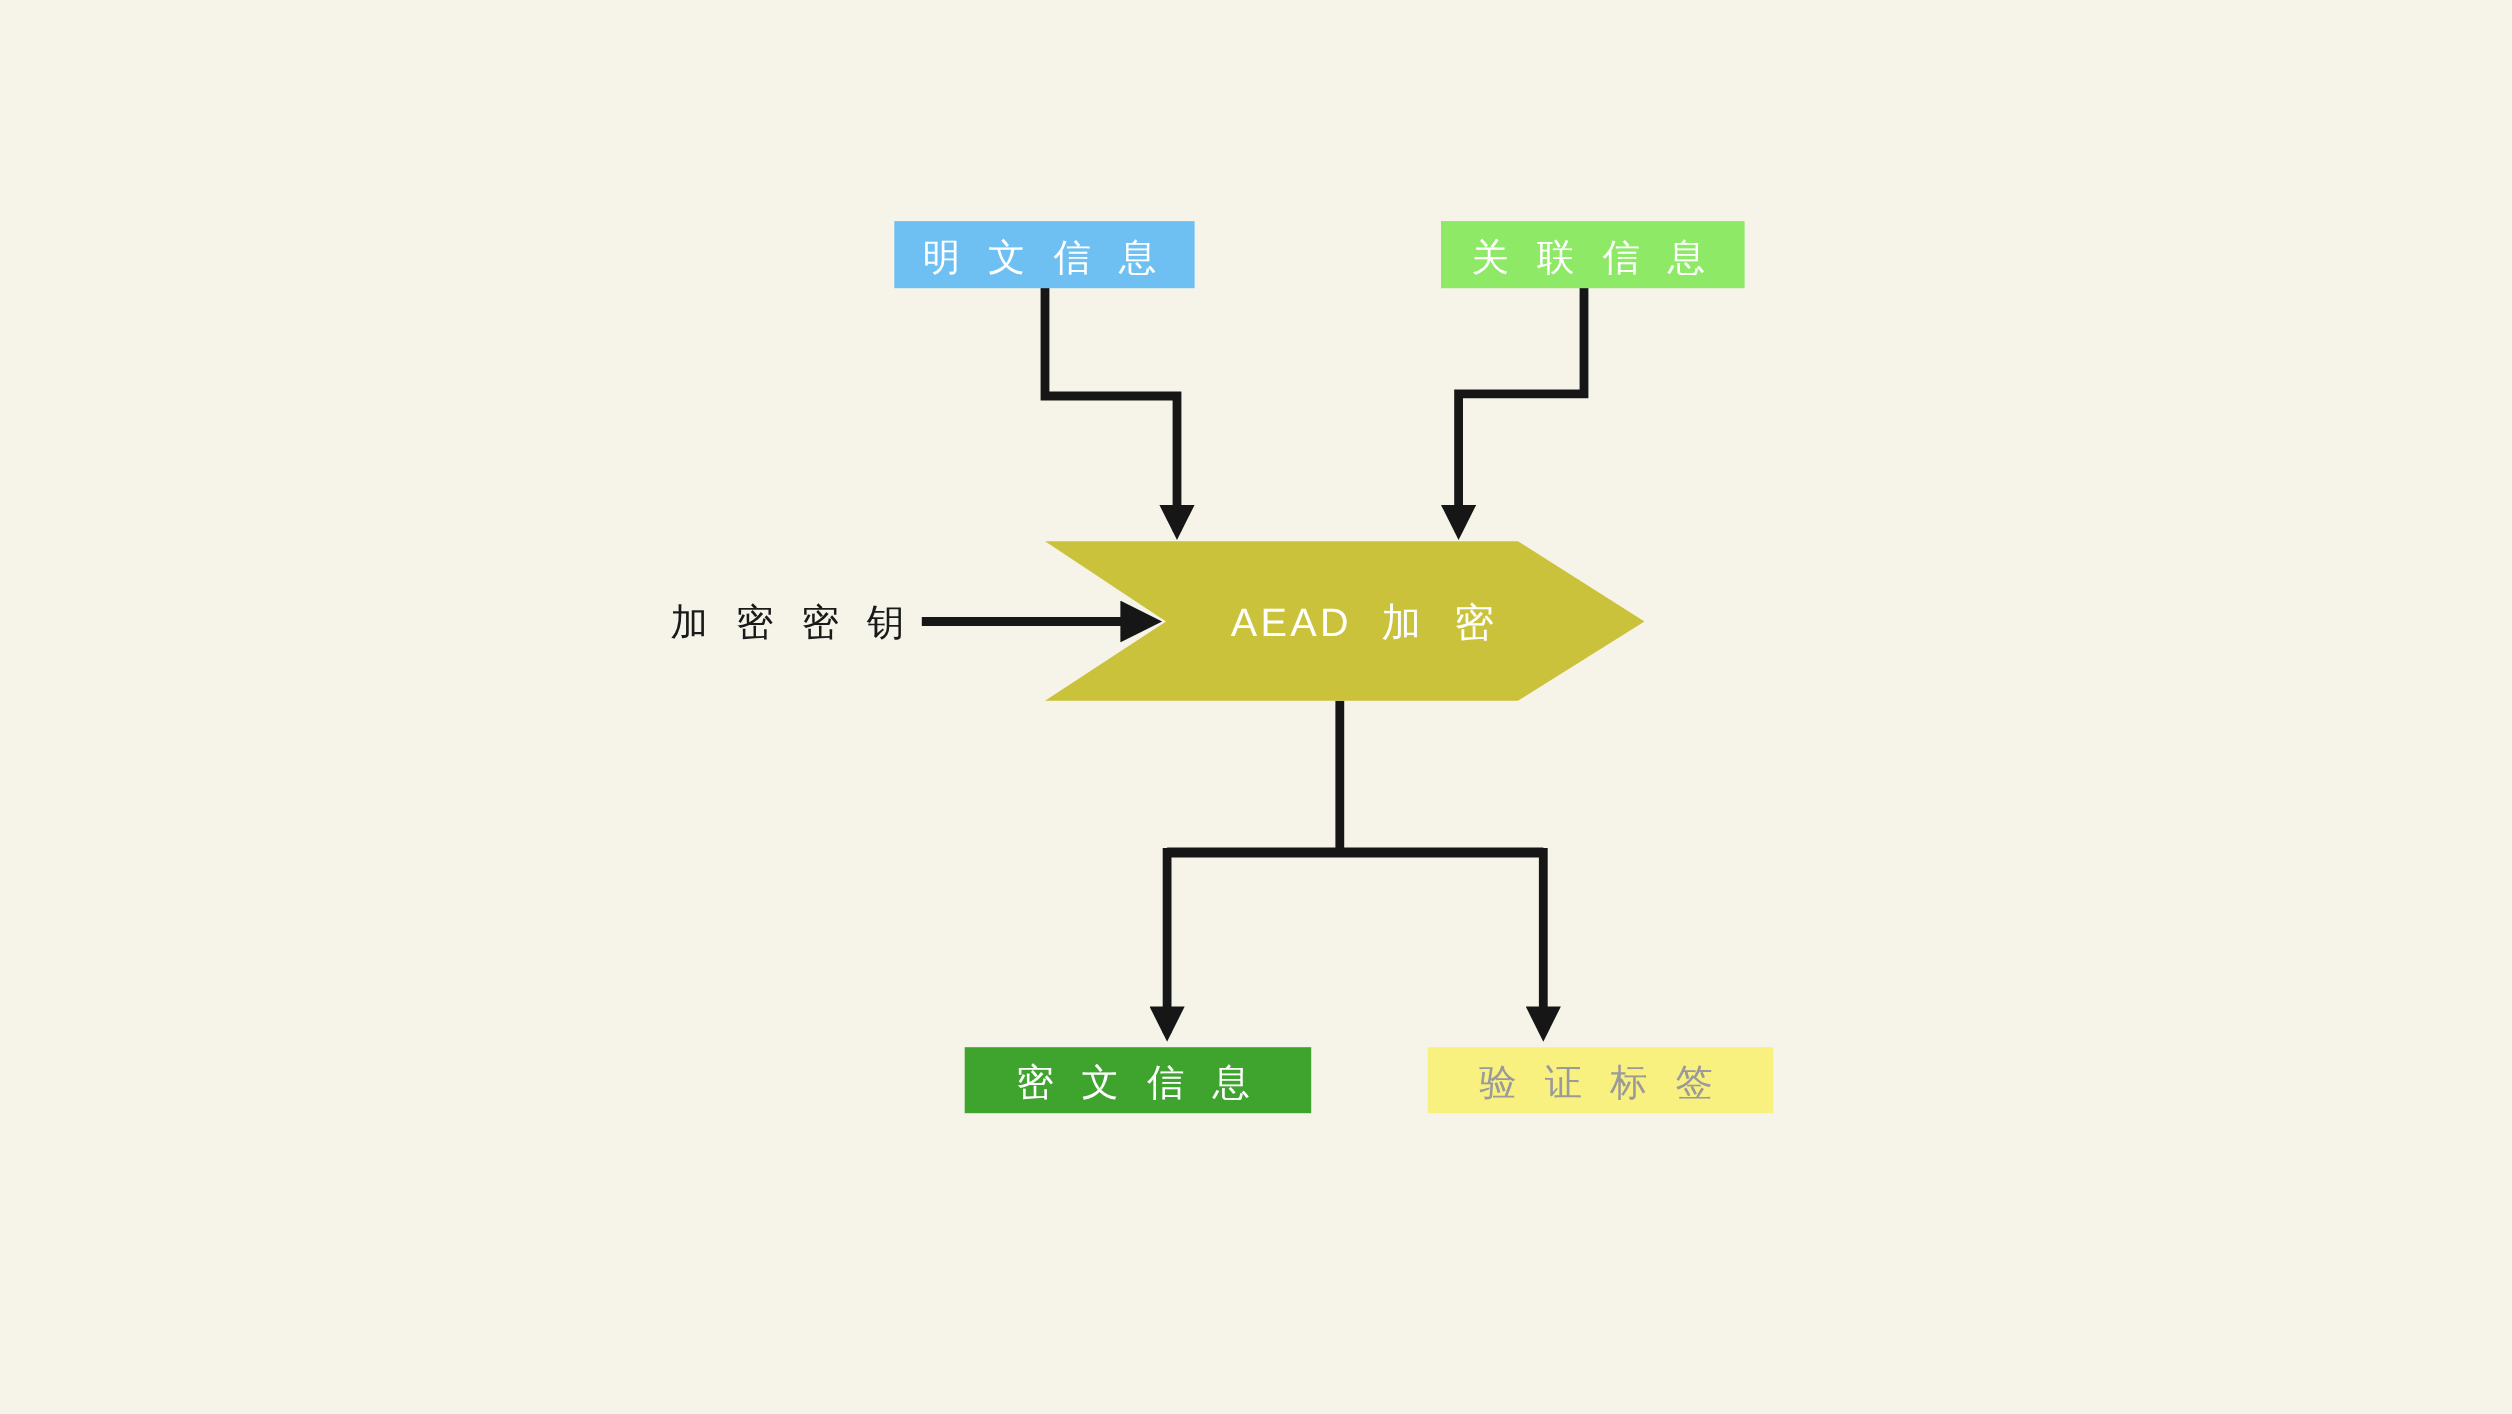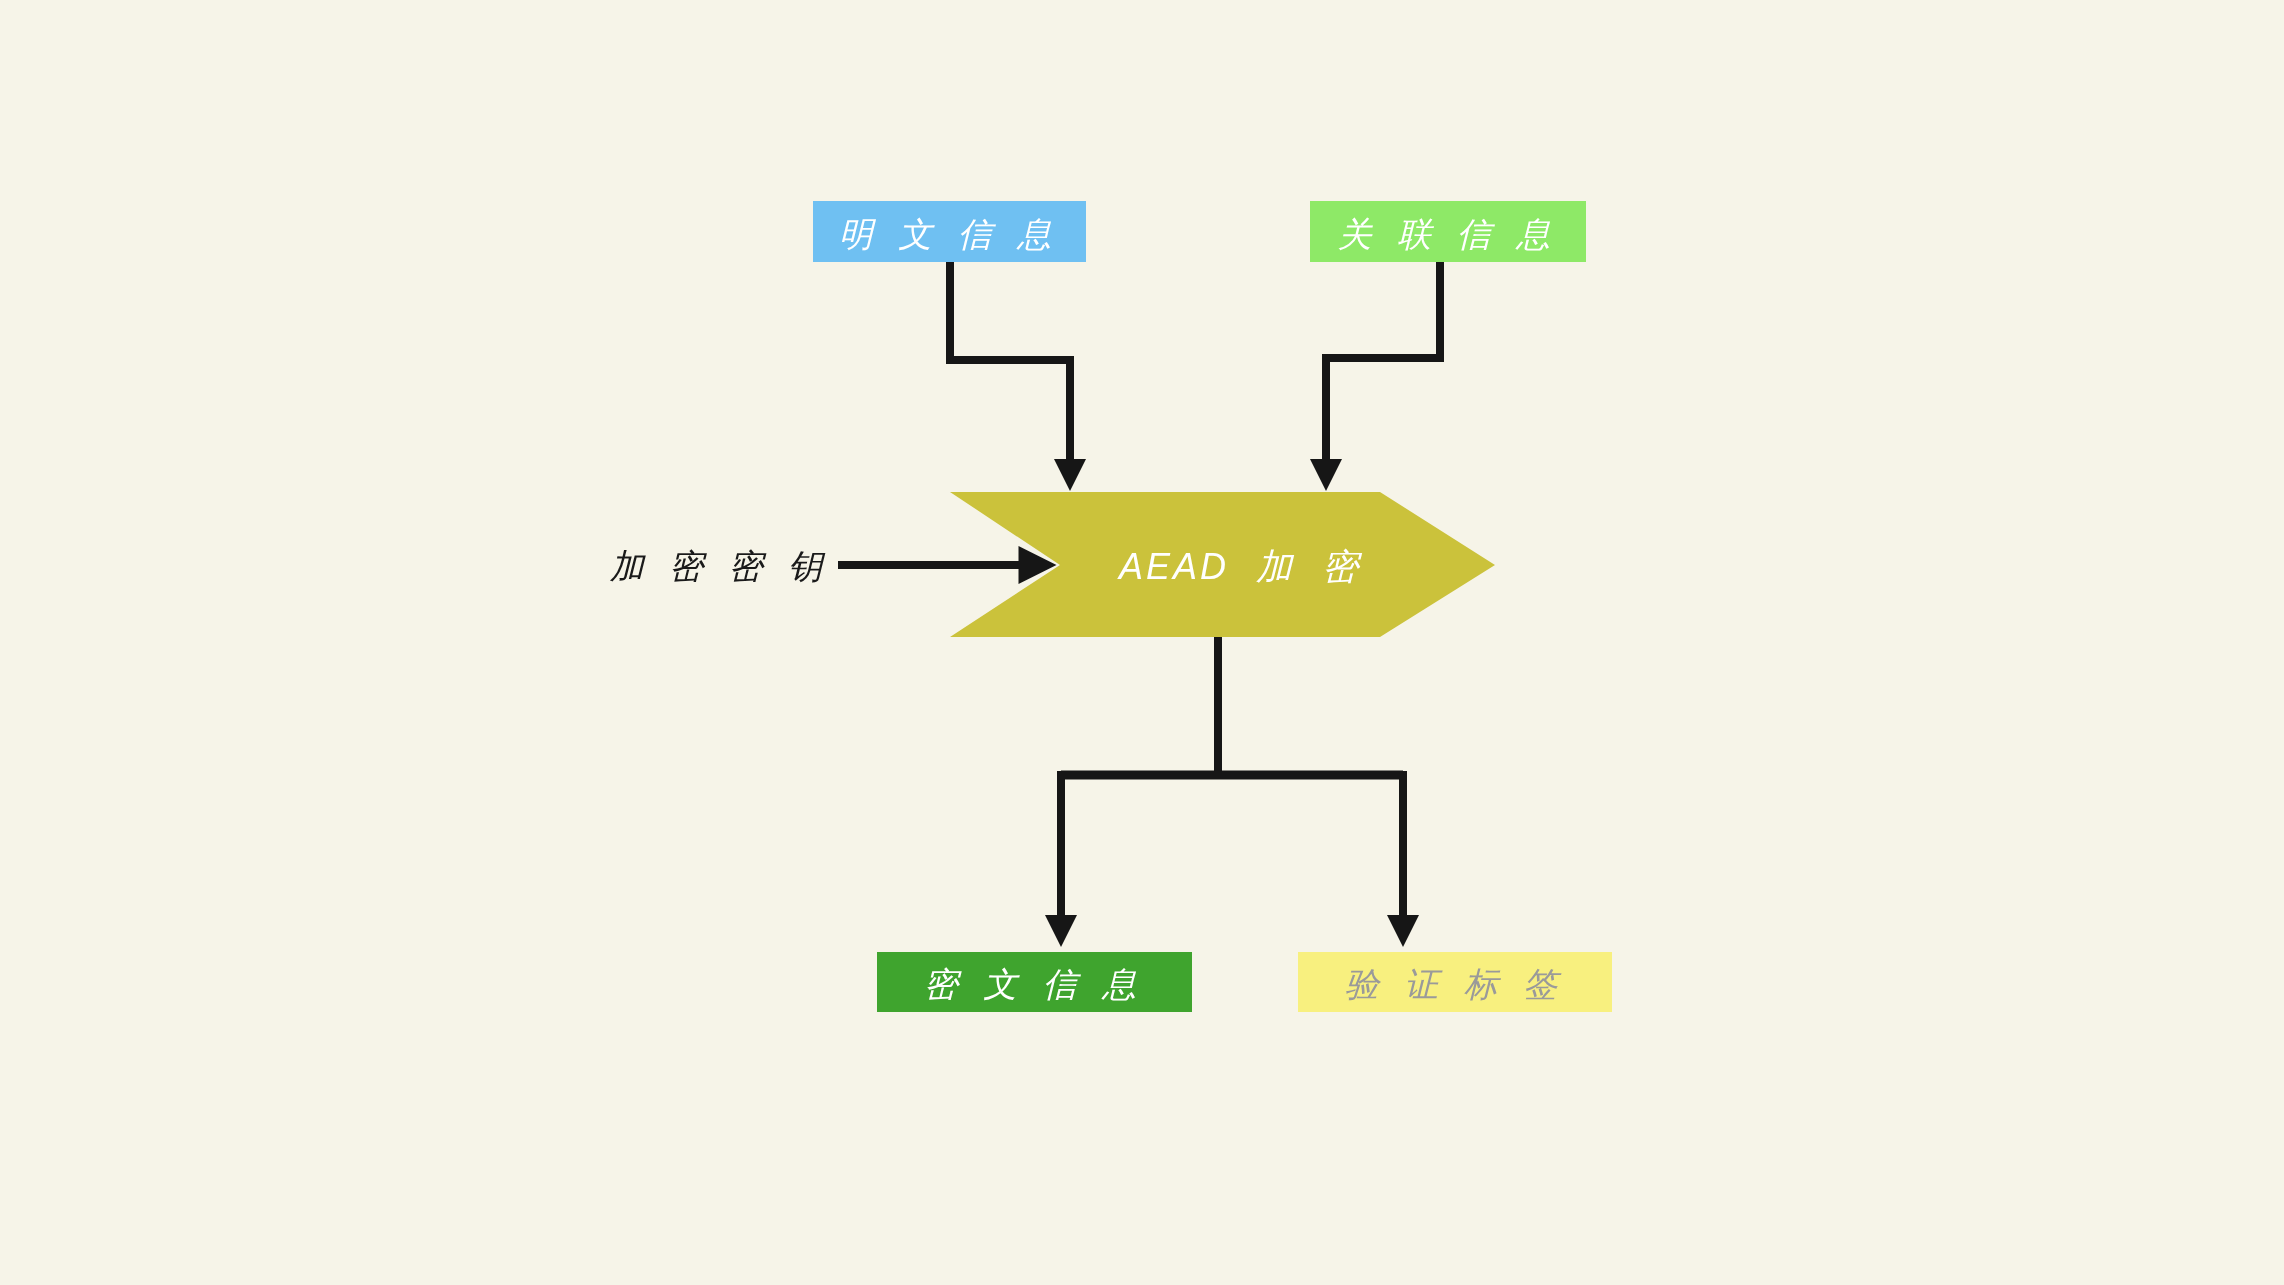--- a/index.html
+++ b/index.html
@@ -3,7 +3,7 @@
 <meta charset="utf-8">
 <style>
   html,body{margin:0;padding:0;}
-  #canvas{position:relative;width:2284px;height:1285px;overflow:hidden;font-style:italic;}
+  #canvas{position:relative;width:2284px;height:1285px;overflow:hidden;}
   svg{display:block;}
   text{font-family:"Liberation Sans","DejaVu Sans",sans-serif;}
   .cjk{font-size:34px;letter-spacing:8px;}

